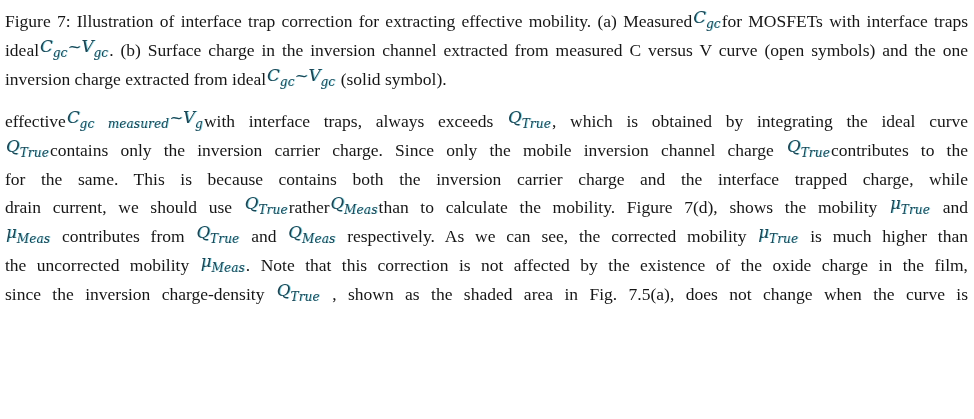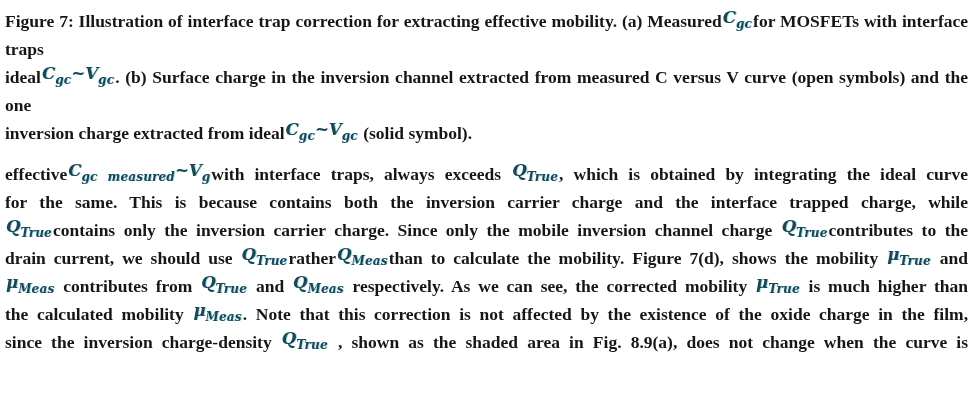--- a/index.html
+++ b/index.html
@@ -44,7 +44,7 @@
 </head>
 <body>
 
-<div class="page" style="color: rgb(22, 22, 22); font-weight: bold;">
+<div class="page" style="color: rgb(22, 22, 22);">
   <div class="para para-caption">
       <div class="line first"><span>Figure 7: Illustration of interface trap correction for extracting effective mobility. (a) Measured</span><span class="math">C<sub>gc</sub></span><span>for MOSFETs with interface traps</span></div>
       <div class="line"><span>ideal</span><span class="math">C<sub>gc</sub>~V<sub>gc</sub></span><span>. (b) Surface charge in the inversion channel extracted from measured C versus V curve (open symbols) and the one</span></div>

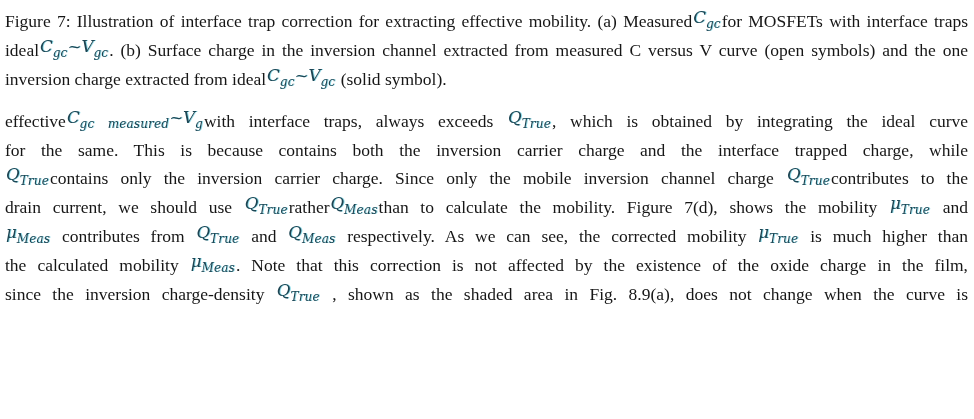--- a/index.html
+++ b/index.html
@@ -52,8 +52,8 @@
     </div>
   <div class="para para-body">
       <div class="line"><span>effective</span><span class="math">C<sub>gc measured</sub>~V<sub>g</sub></span><span>with interface traps, always exceeds </span><span class="math">Q<sub>True</sub></span><span>, which is obtained by integrating the ideal curve</span></div>
+      <div class="line"><span class="math">Q<sub>True</sub></span><span>contains only the inversion carrier charge. Since only the mobile inversion channel charge </span><span class="math">Q<sub>True</sub></span><span>contributes to the</span></div>
       <div class="line"><span>for the same. This is because contains both the inversion carrier charge and the interface trapped charge, while</span></div>
-      <div class="line"><span class="math">Q<sub>True</sub></span><span>contains only the inversion carrier charge. Since only the mobile inversion channel charge </span><span class="math">Q<sub>True</sub></span><span>contributes to the</span></div>
       <div class="line"><span>drain current, we should use </span><span class="math">Q<sub>True</sub></span><span>rather</span><span class="math">Q<sub>Meas</sub></span><span>than to calculate the mobility. Figure 7(d), shows the mobility </span><span class="math">μ<sub>True</sub></span><span> and</span></div>
       <div class="line"><span class="math">μ<sub>Meas</sub></span><span> contributes from </span><span class="math">Q<sub>True</sub></span><span> and </span><span class="math">Q<sub>Meas</sub></span><span> respectively. As we can see, the corrected mobility </span><span class="math">μ<sub>True</sub></span><span> is much higher than</span></div>
       <div class="line"><span>the calculated mobility </span><span class="math">μ<sub>Meas</sub></span><span>. Note that this correction is not affected by the existence of the oxide charge in the film,</span></div>

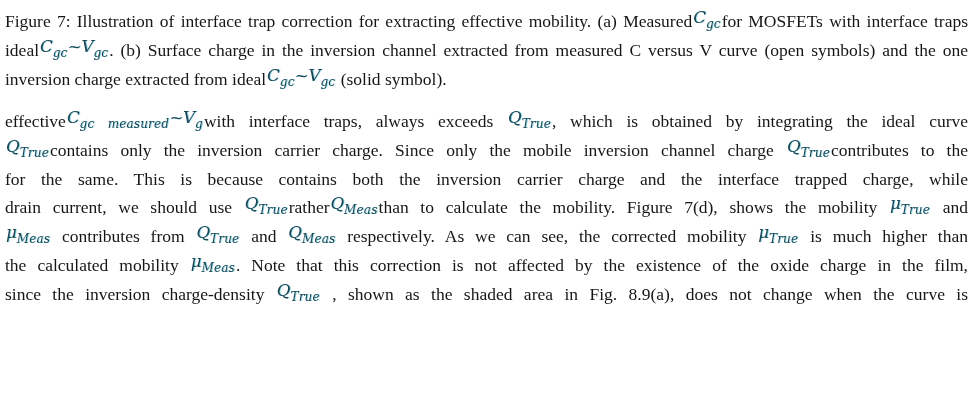--- a/index.html
+++ b/index.html
@@ -56,7 +56,7 @@
       <div class="line"><span>for the same. This is because contains both the inversion carrier charge and the interface trapped charge, while</span></div>
       <div class="line"><span>drain current, we should use </span><span class="math">Q<sub>True</sub></span><span>rather</span><span class="math">Q<sub>Meas</sub></span><span>than to calculate the mobility. Figure 7(d), shows the mobility </span><span class="math">μ<sub>True</sub></span><span> and</span></div>
       <div class="line"><span class="math">μ<sub>Meas</sub></span><span> contributes from </span><span class="math">Q<sub>True</sub></span><span> and </span><span class="math">Q<sub>Meas</sub></span><span> respectively. As we can see, the corrected mobility </span><span class="math">μ<sub>True</sub></span><span> is much higher than</span></div>
-      <div class="line"><span>the calculated mobility </span><span class="math">μ<sub>Meas</sub></span><span>. Note that this correction is not affected by the existence of the oxide charge in the film,</span></div>
+      <div class="line"><span>the uncorrected mobility </span><span class="math">μ<sub>Meas</sub></span><span>. Note that this correction is not affected by the existence of the oxide charge in the film,</span></div>
       <div class="line"><span>since the inversion charge-density </span><span class="math">Q<sub>True</sub></span><span> , shown as the shaded area in Fig. 8.9(a), does not change when the curve is</span></div>
     </div>
 </div>

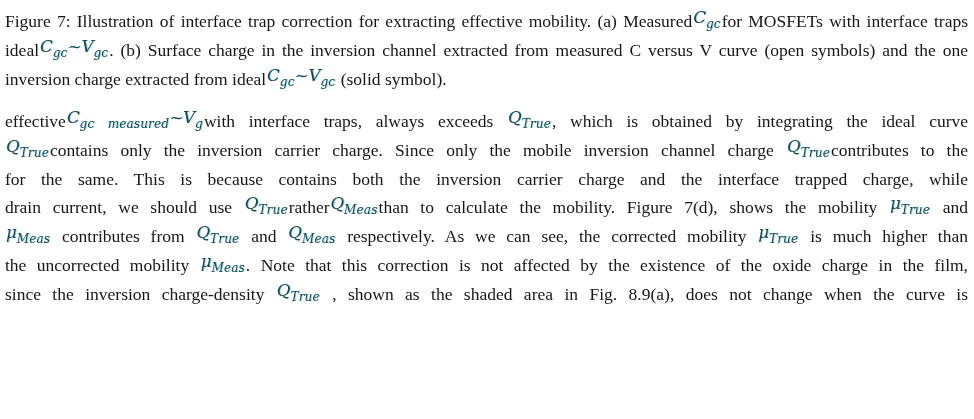--- a/index.html
+++ b/index.html
@@ -57,7 +57,7 @@
       <div class="line"><span>drain current, we should use </span><span class="math">Q<sub>True</sub></span><span>rather</span><span class="math">Q<sub>Meas</sub></span><span>than to calculate the mobility. Figure 7(d), shows the mobility </span><span class="math">μ<sub>True</sub></span><span> and</span></div>
       <div class="line"><span class="math">μ<sub>Meas</sub></span><span> contributes from </span><span class="math">Q<sub>True</sub></span><span> and </span><span class="math">Q<sub>Meas</sub></span><span> respectively. As we can see, the corrected mobility </span><span class="math">μ<sub>True</sub></span><span> is much higher than</span></div>
       <div class="line"><span>the uncorrected mobility </span><span class="math">μ<sub>Meas</sub></span><span>. Note that this correction is not affected by the existence of the oxide charge in the film,</span></div>
-      <div class="line"><span>since the inversion charge-density </span><span class="math">Q<sub>True</sub></span><span> , shown as the shaded area in Fig. 8.9(a), does not change when the curve is</span></div>
+      <div class="line"><span>since the inversion charge-density </span><span class="math">Q<sub>True</sub></span><span> , shown as the shaded area in Fig. 7.5(a), does not change when the curve is</span></div>
     </div>
 </div>
 

